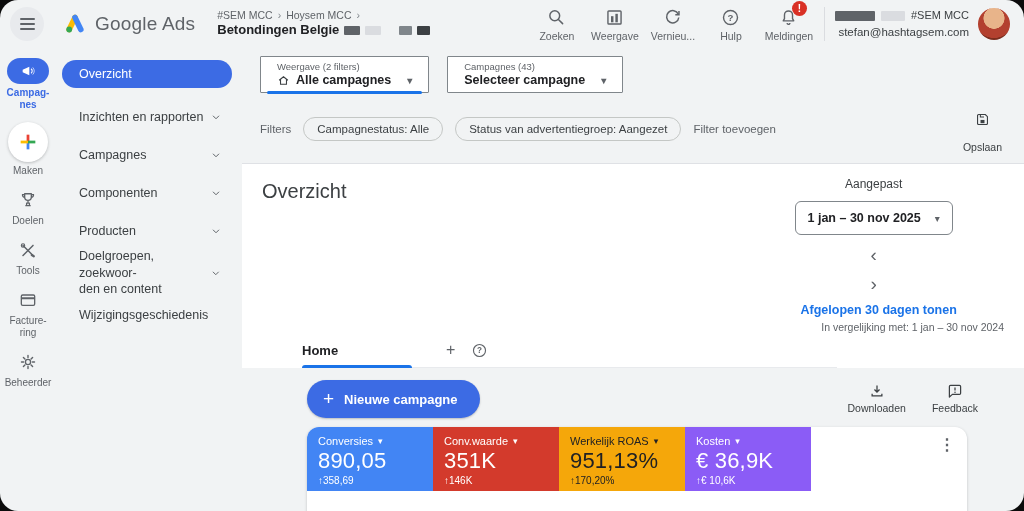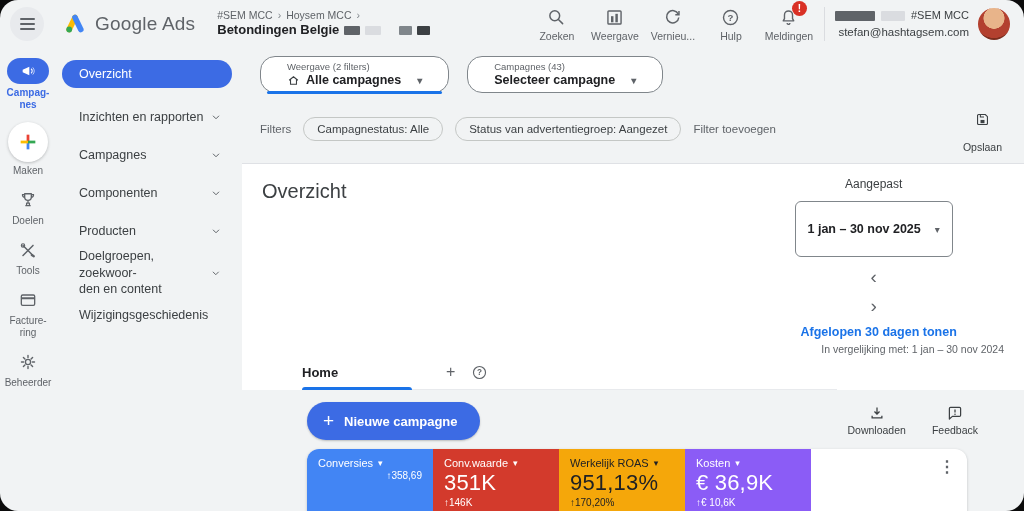--- a/index.html
+++ b/index.html
@@ -63,8 +63,8 @@
   
   .main { flex:1; display:flex; flex-direction:column; }
   .selects { display:flex; gap:18px; padding:8px 16px 5px 18px; }
-  .selectbox { position:relative; background:#fff; border:1px solid #80868b; border-radius:15px;
-               padding:4px 26px 5px; min-width:128px; cursor:pointer; }
+  .selectbox { position:relative; background:#fff; border:1px solid #80868b; border-radius:1px;
+               padding:4px 16px 5px; min-width:128px; cursor:pointer; }
   .selectbox .slbl { font-size:9.5px; color:#5f6368; margin-bottom:1px; }
   .selectbox .sval { font-size:12.5px; font-weight:bold; color:#202124; display:flex; align-items:center; gap:6px; }
   .selectbox .caret { color:#5f6368; font-size:10px; margin-left:10px; }

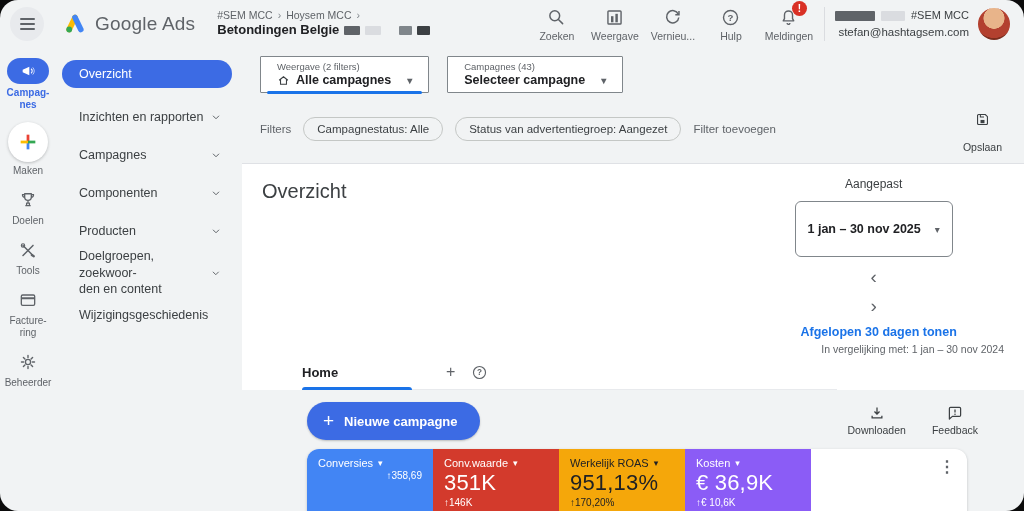--- a/index.html
+++ b/index.html
@@ -86,7 +86,7 @@
   .date-wrap { margin-left:auto; }
   .date-row { display:flex; align-items:center; gap:10px;flex-direction:column; }
   .date-label { font-size:12px; color:#3c4043; }
-  .datebox { border:1px solid #80868b; border-radius:6px; padding:20px 12px; display:flex;
+  .datebox { border:1px solid #80868b; border-radius:6px; padding:9px 12px; display:flex;
              align-items:center; gap:14px; font-size:12.5px; font-weight:bold; color:#202124;
              background:#fff; cursor:pointer; }
   .datebox .caret { font-size:10px; color:#5f6368; font-weight:normal; }

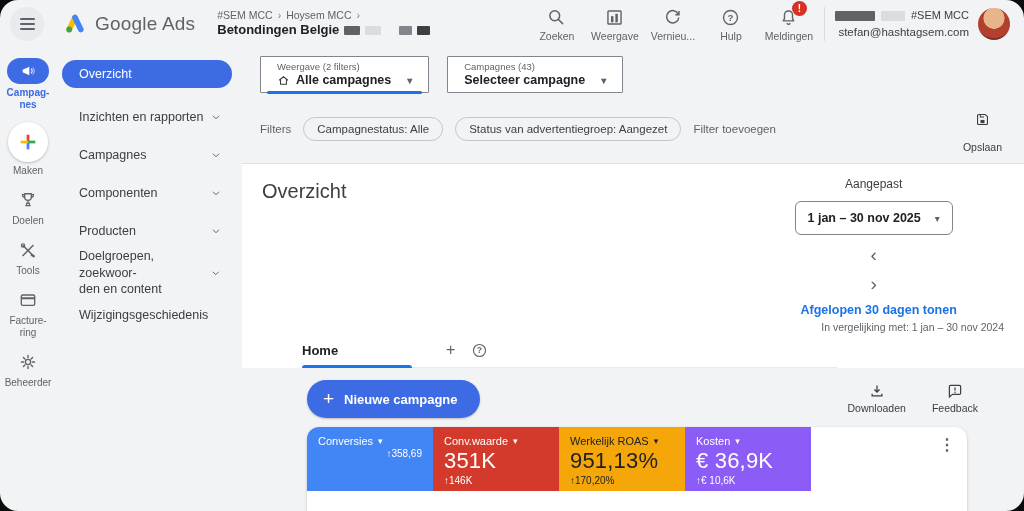--- a/index.html
+++ b/index.html
@@ -436,7 +436,7 @@
           <span class="kebab">⋮</span>
 
           <div class="scores">
-            <div class="score" style="background: rgb(66, 133, 244); color: rgb(255, 255, 255); text-align: right;">
+            <div class="score" style="background: rgb(66, 133, 244); color: rgb(255, 255, 255);">
               <div class="s-label">
                   <span>Conversies</span>
                   <span class="s-caret">▾</span>

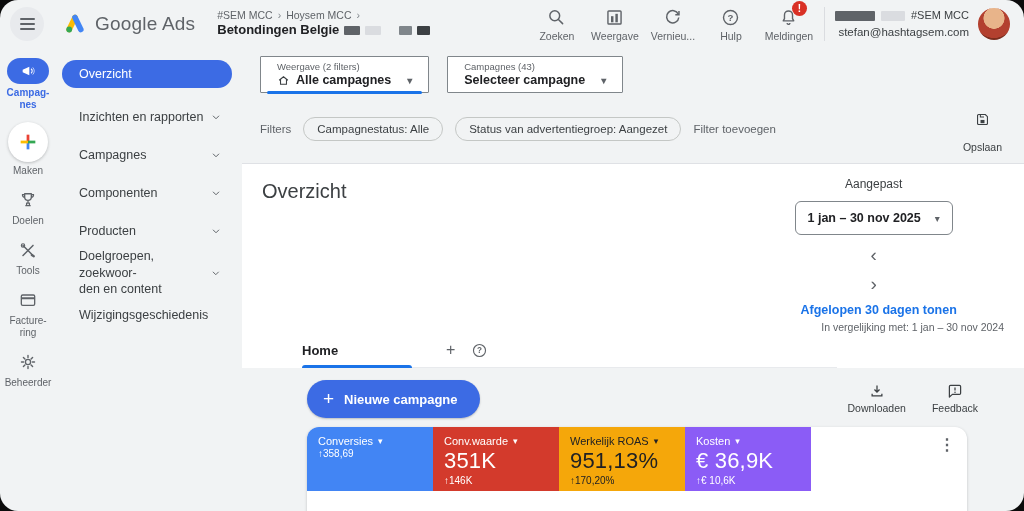--- a/index.html
+++ b/index.html
@@ -441,6 +441,7 @@
                   <span>Conversies</span>
                   <span class="s-caret">▾</span>
                 </div>
+              <div class="s-value">890,05</div>
               <div class="s-delta">↑358,69</div>
             </div>
             <div class="score" style="background: rgb(211, 58, 44); color: rgb(255, 255, 255);">

